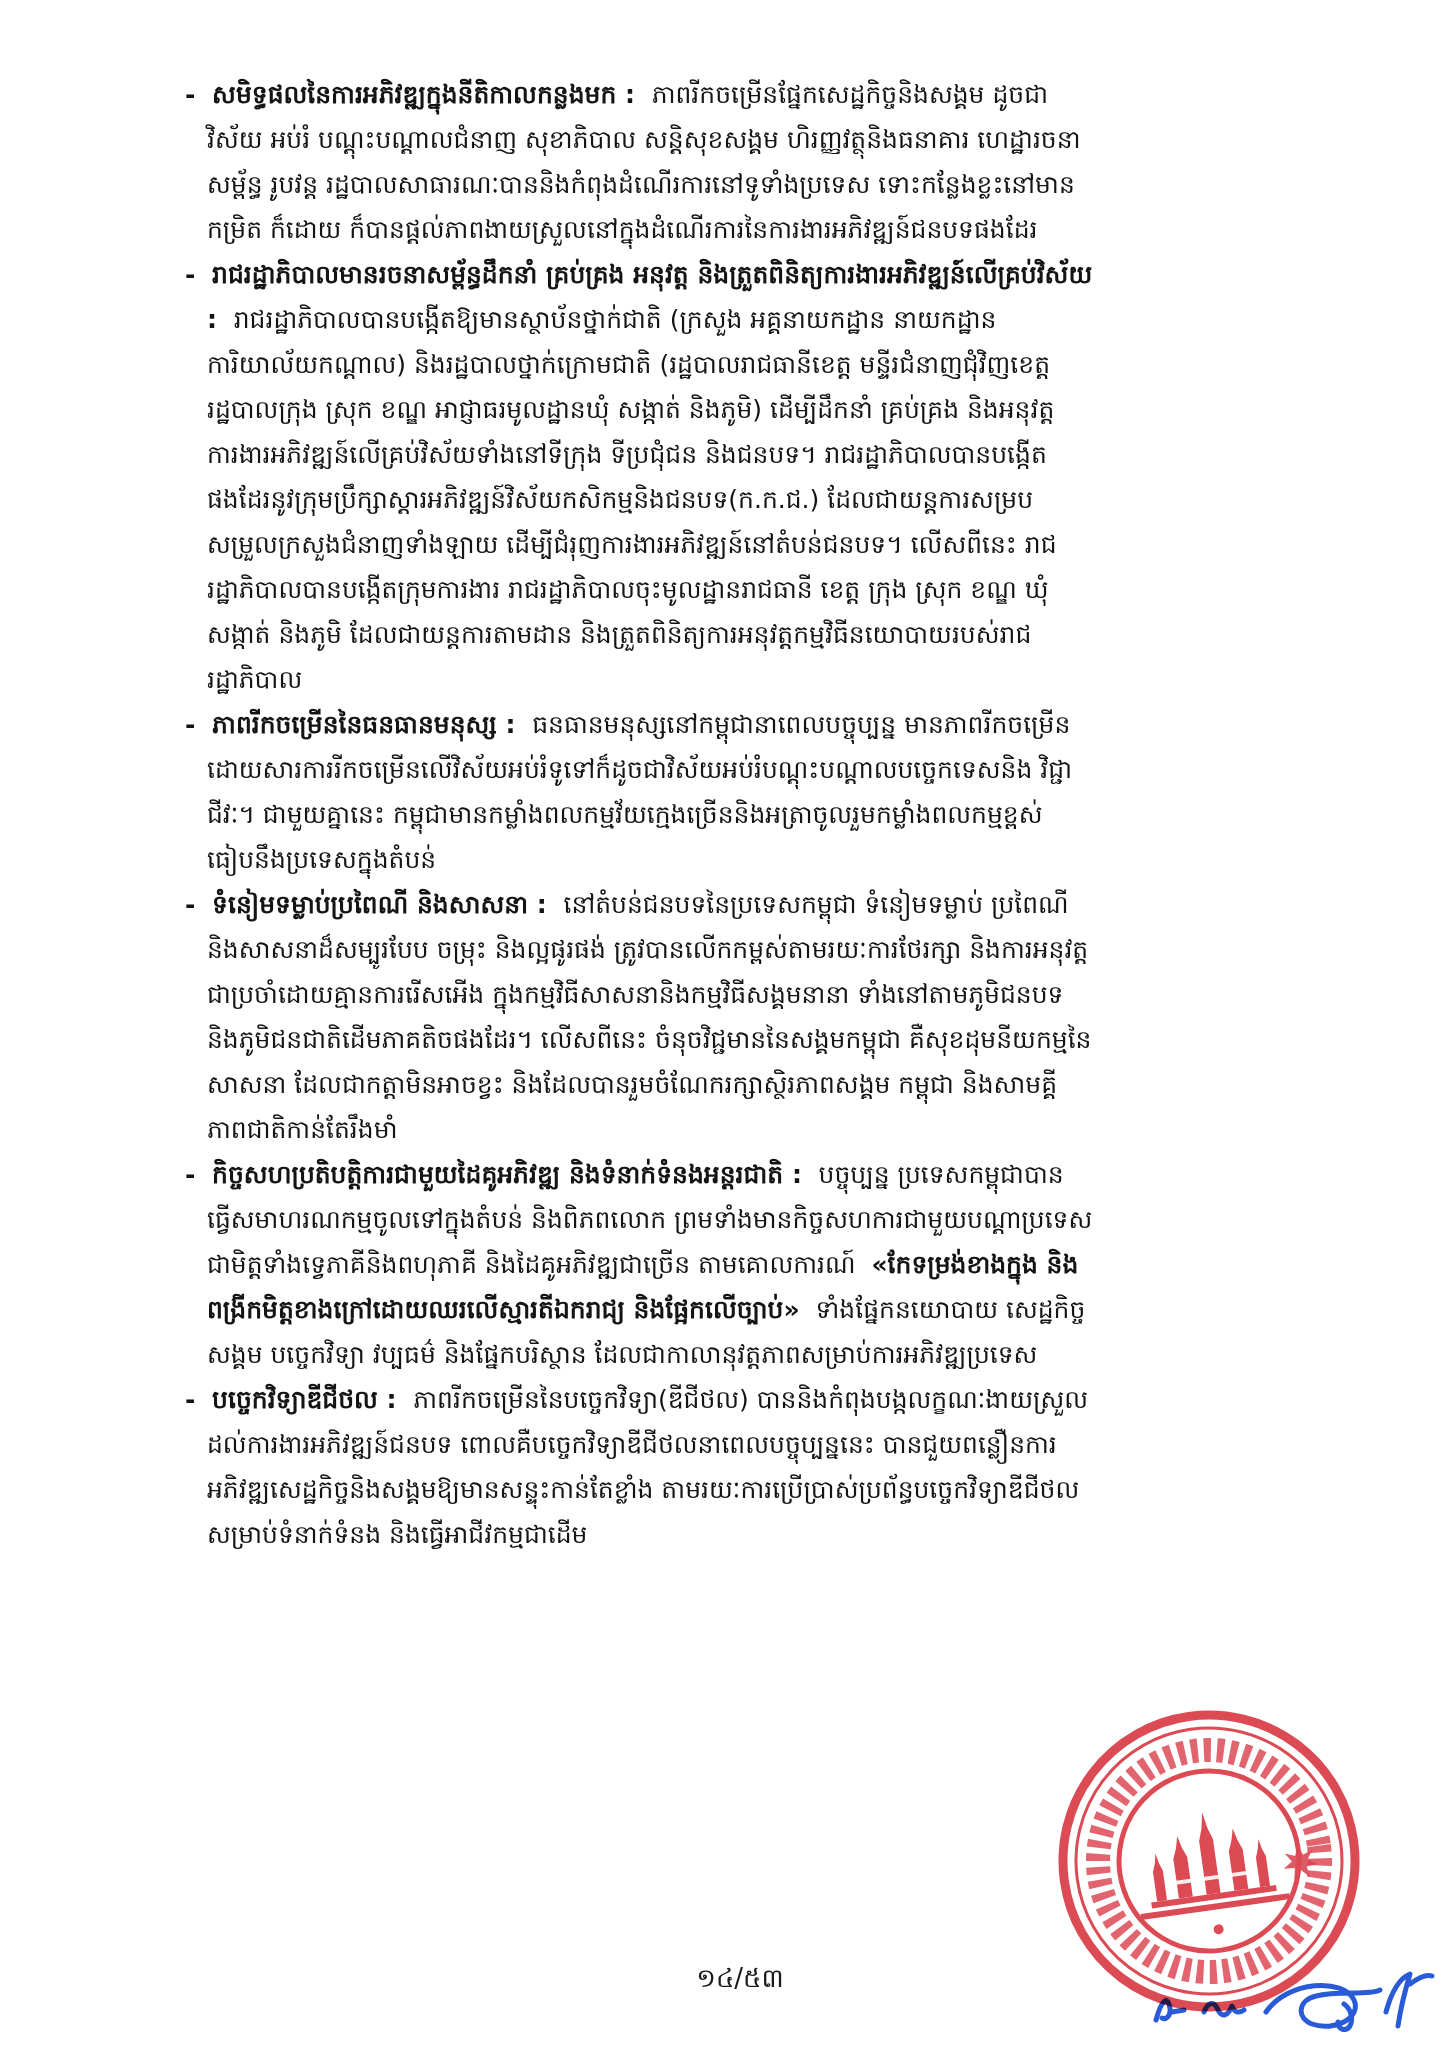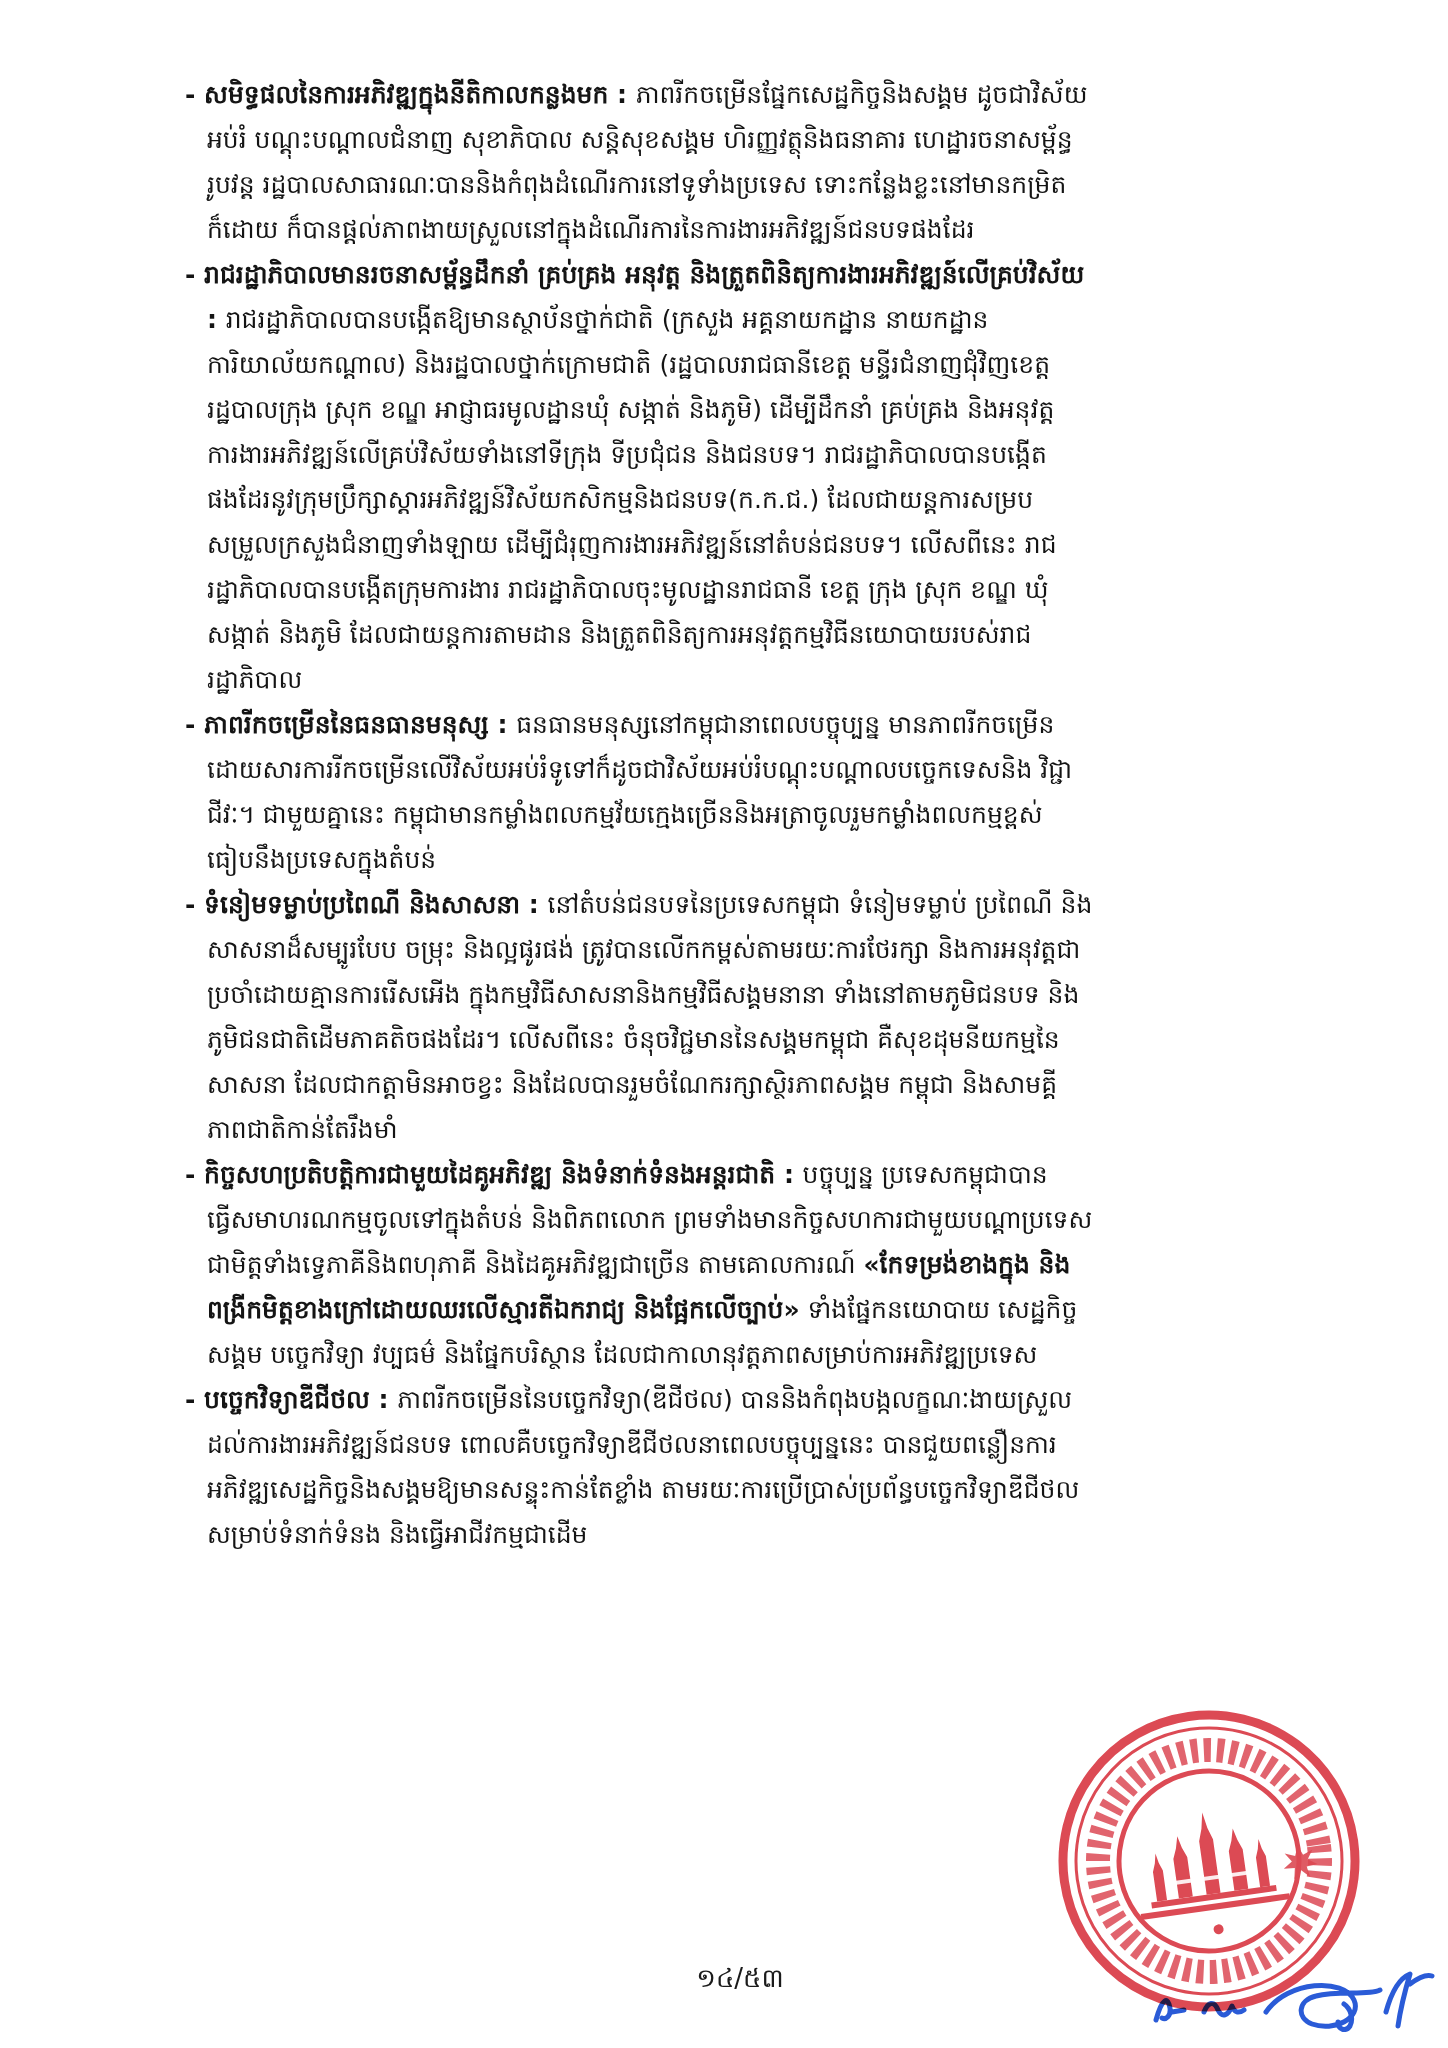--- a/index.html
+++ b/index.html
@@ -32,7 +32,7 @@
     overflow-wrap: anywhere;
   }
   .bullet .marker { font-weight: 700; }
-  .seg { font-weight: 400; }
+  .seg { font-weight: 400; margin-left: 8px; }
   .seg.bold { font-weight: 700; }
   .footer {
     position: absolute;

